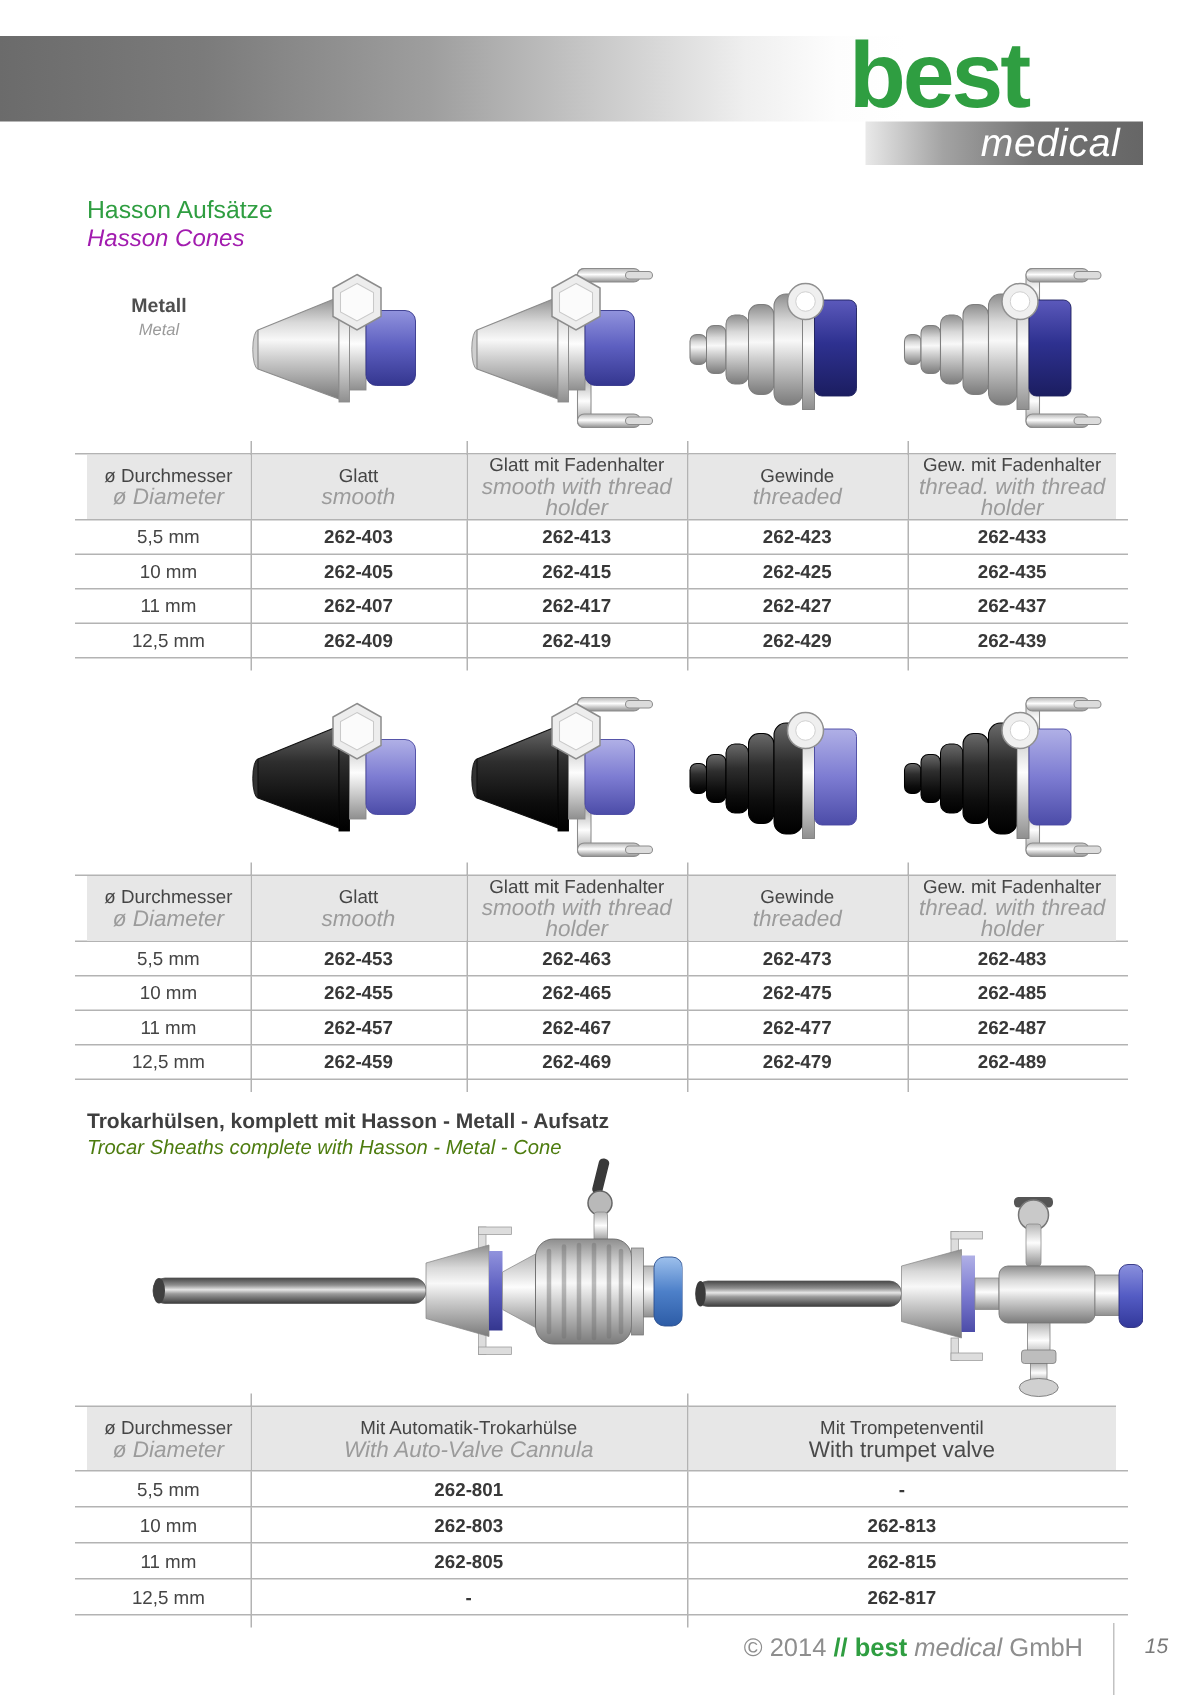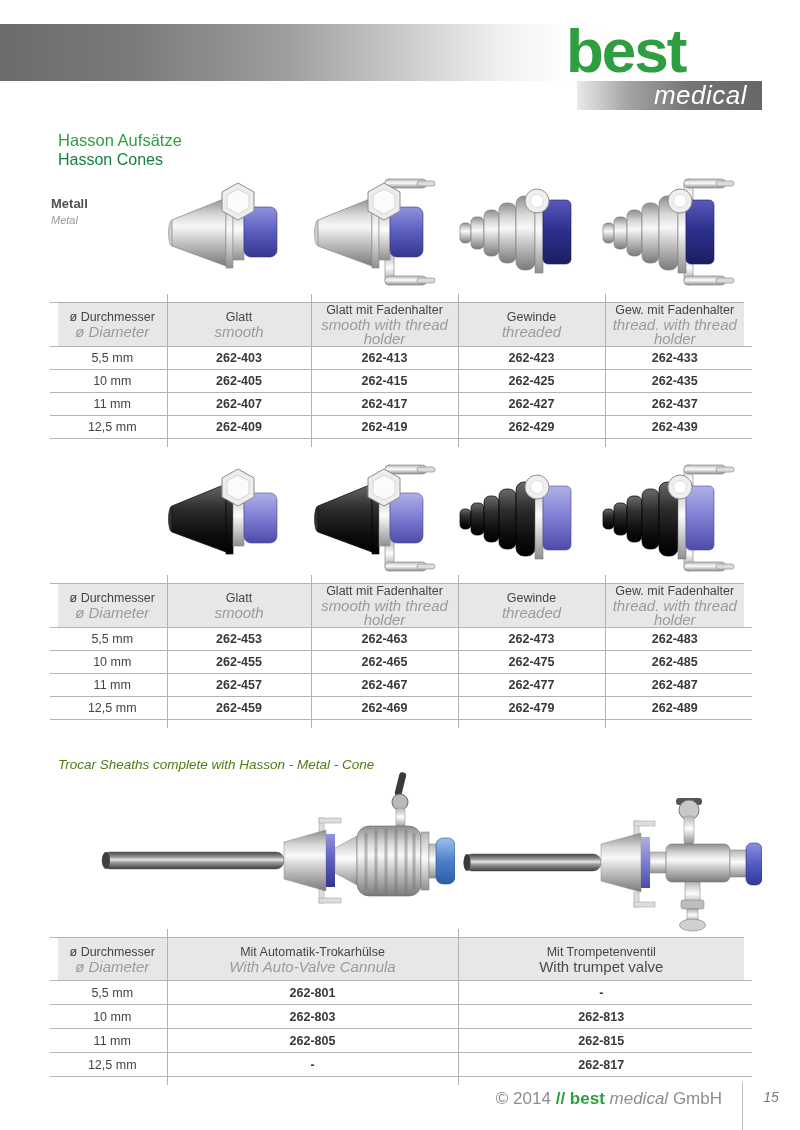--- a/index.html
+++ b/index.html
@@ -17,7 +17,7 @@
 
   
   .h-de{position:absolute;left:58px;top:131px;font-size:16.5px;color:#2f9e41;}
-  .h-en{position:absolute;left:58px;top:151px;font-size:16px;color:#15803d;}
+  .h-en{position:absolute;left:58px;top:151px;font-size:16px;font-style:italic;color:#a21caf;}
   .mat-label{position:absolute;left:51px;width:110px;text-align:left;}
   .mat-de{font-size:13px;font-weight:bold;color:#4f4f4f;line-height:17px;}
   .mat-en{font-size:11px;font-style:italic;color:#9a9a9a;line-height:17px;}

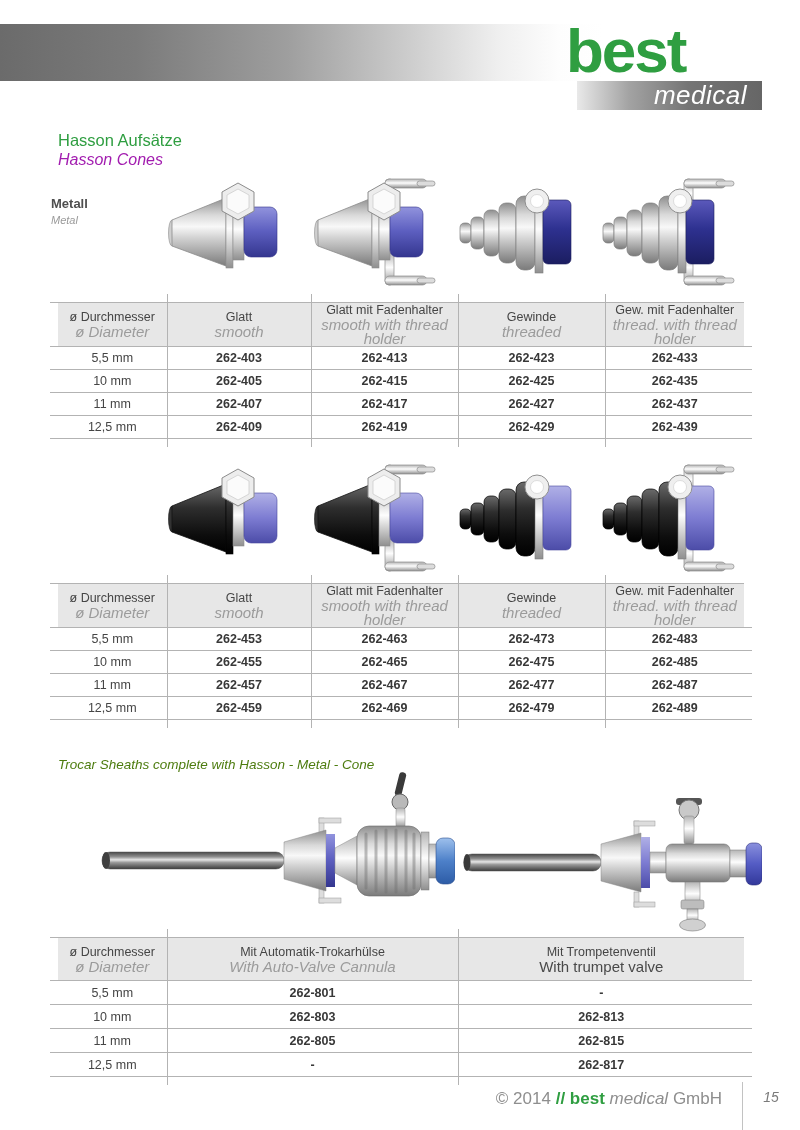--- a/index.html
+++ b/index.html
@@ -18,7 +18,7 @@
   
   .h-de{position:absolute;left:58px;top:131px;font-size:16.5px;color:#2f9e41;}
   .h-en{position:absolute;left:58px;top:151px;font-size:16px;font-style:italic;color:#a21caf;}
-  .mat-label{position:absolute;left:51px;width:110px;text-align:left;}
+  .mat-label{position:absolute;left:51px;width:110px;text-align:center;}
   .mat-de{font-size:13px;font-weight:bold;color:#4f4f4f;line-height:17px;}
   .mat-en{font-size:11px;font-style:italic;color:#9a9a9a;line-height:17px;}
   .sec3-de{position:absolute;left:58px;top:739px;font-size:14px;font-weight:bold;color:#3f3f3f;}

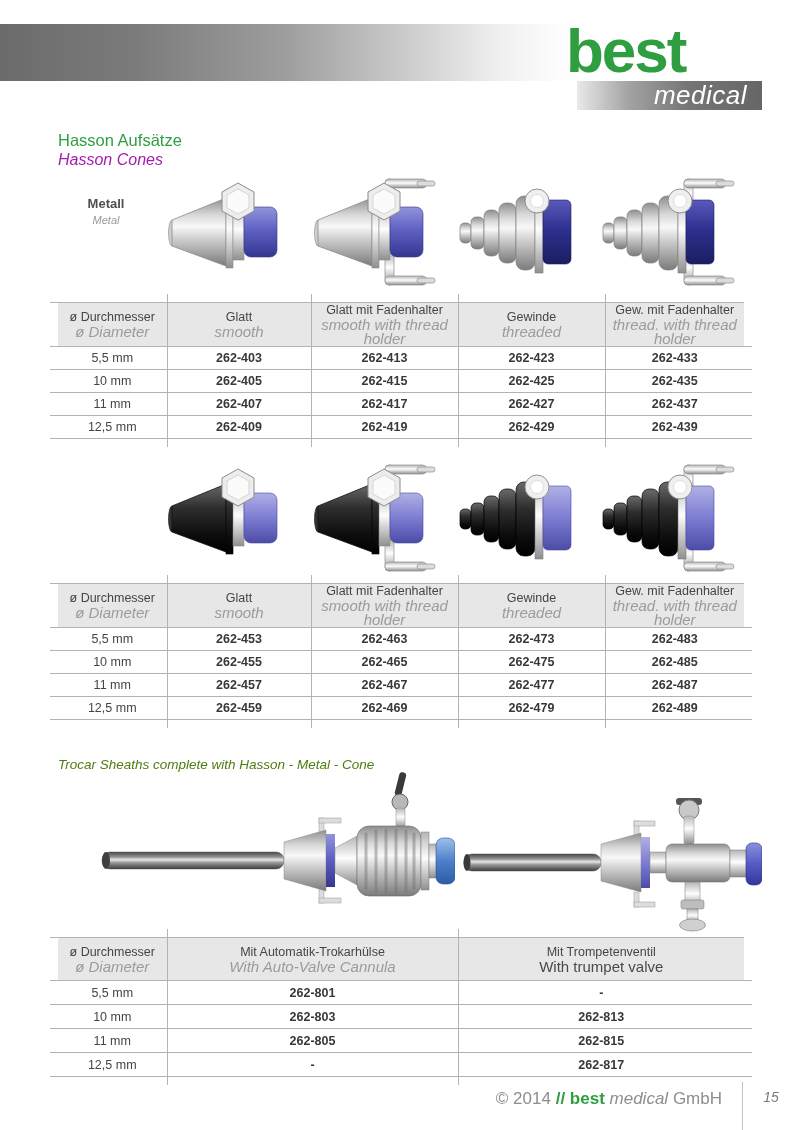--- a/index.html
+++ b/index.html
@@ -349,6 +349,7 @@
     </table>
   </div>
 
+  <div class="sec3-de">Trokarhülsen, komplett mit Hasson - Metall - Aufsatz</div>
   <div class="sec3-en">Trocar Sheaths complete with Hasson - Metal - Cone</div>
 
   <svg class="fig-big" style="left:100px;top:772px;width:355px;height:160px" viewBox="0 0 355 160">

